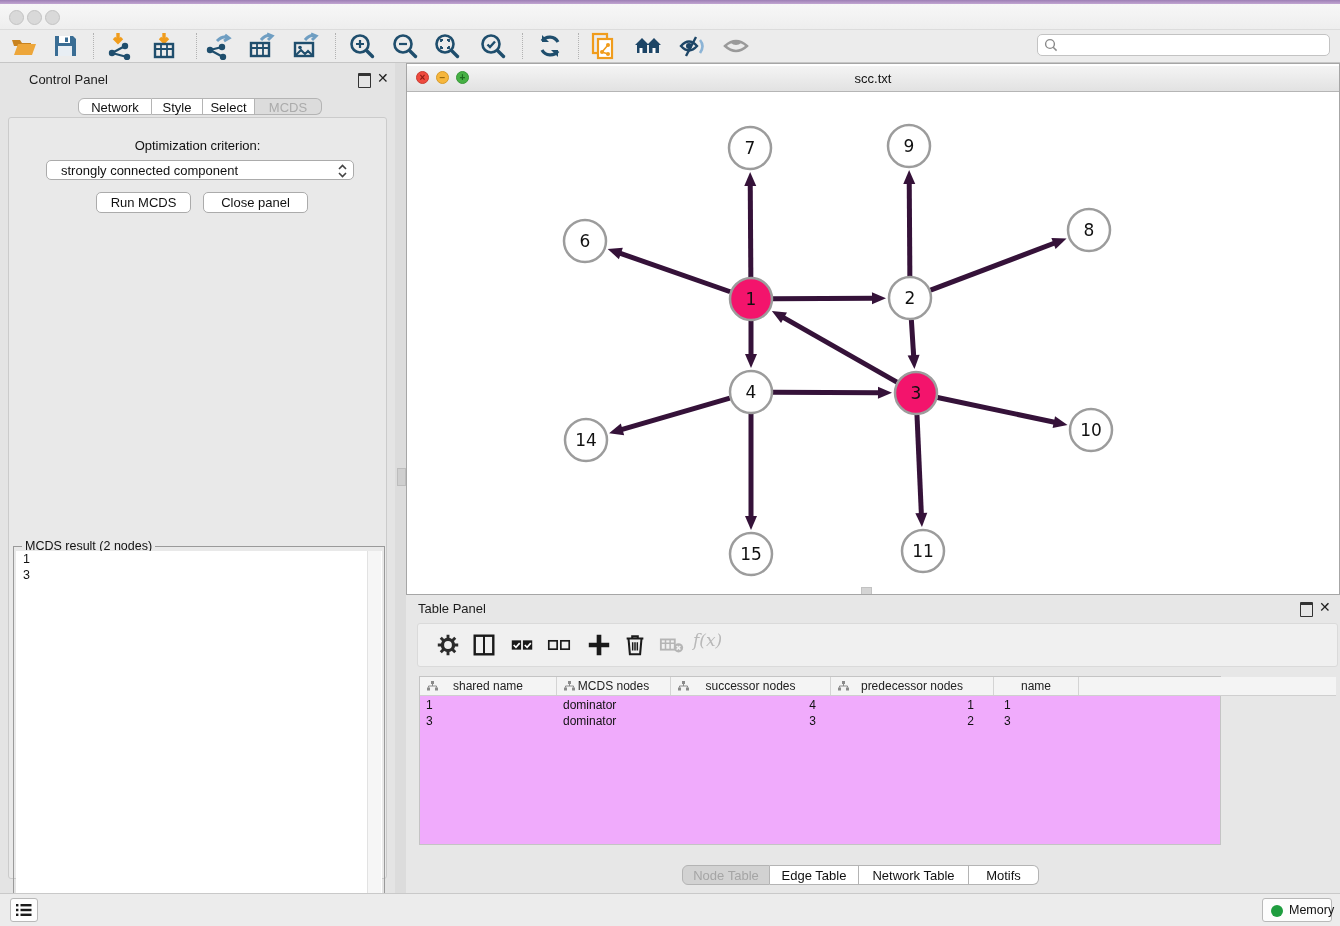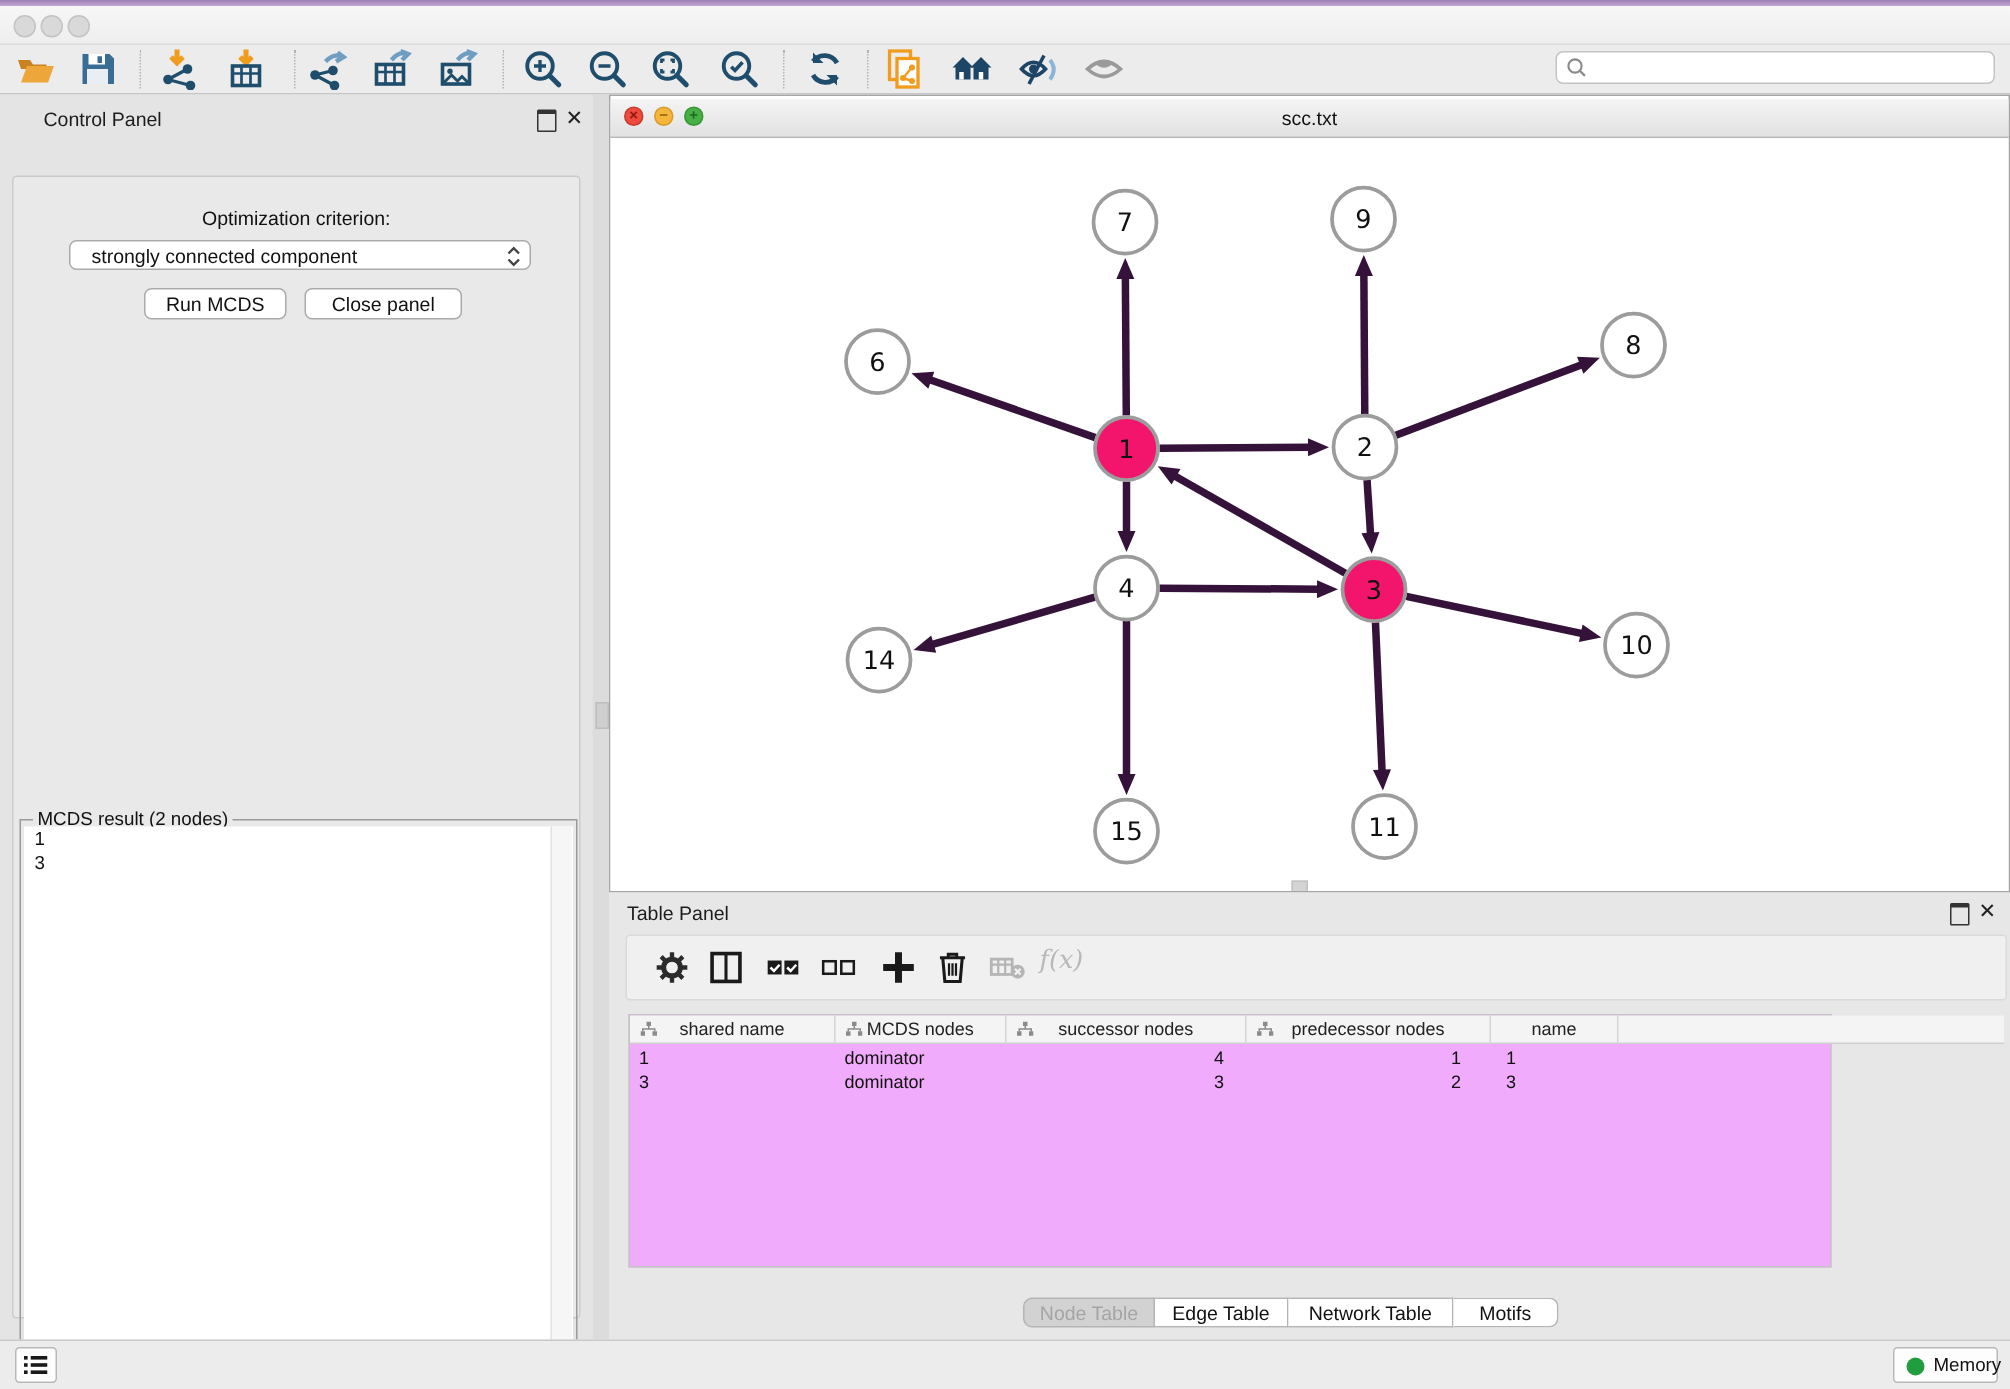--- a/index.html
+++ b/index.html
@@ -198,6 +198,12 @@
     <div id="cp-title" class="abs">Control Panel</div>
     <div class="abs panel-float" style="left:358px;top:10px;"></div>
     <div class="abs panel-close" style="left:377px;top:9px;">✕</div>
+    <div id="cp-tabs" class="abs" style="left:78px;top:35px;width:310px;height:17px;">
+        <div class="tab first" style="left: 0px; width: 74px;">Network</div>
+        <div class="tab" style="left: 74px; width: 51px;">Style</div>
+        <div class="tab" style="left: 125px; width: 52px;">Select</div>
+        <div class="tab last sel" style="left: 177px; width: 67px;">MCDS</div>
+      </div>
     <div id="cp-content" class="abs">
       <div id="opt-label" class="abs">Optimization criterion:</div>
       <div id="mcds-dropdown" class="abs">

